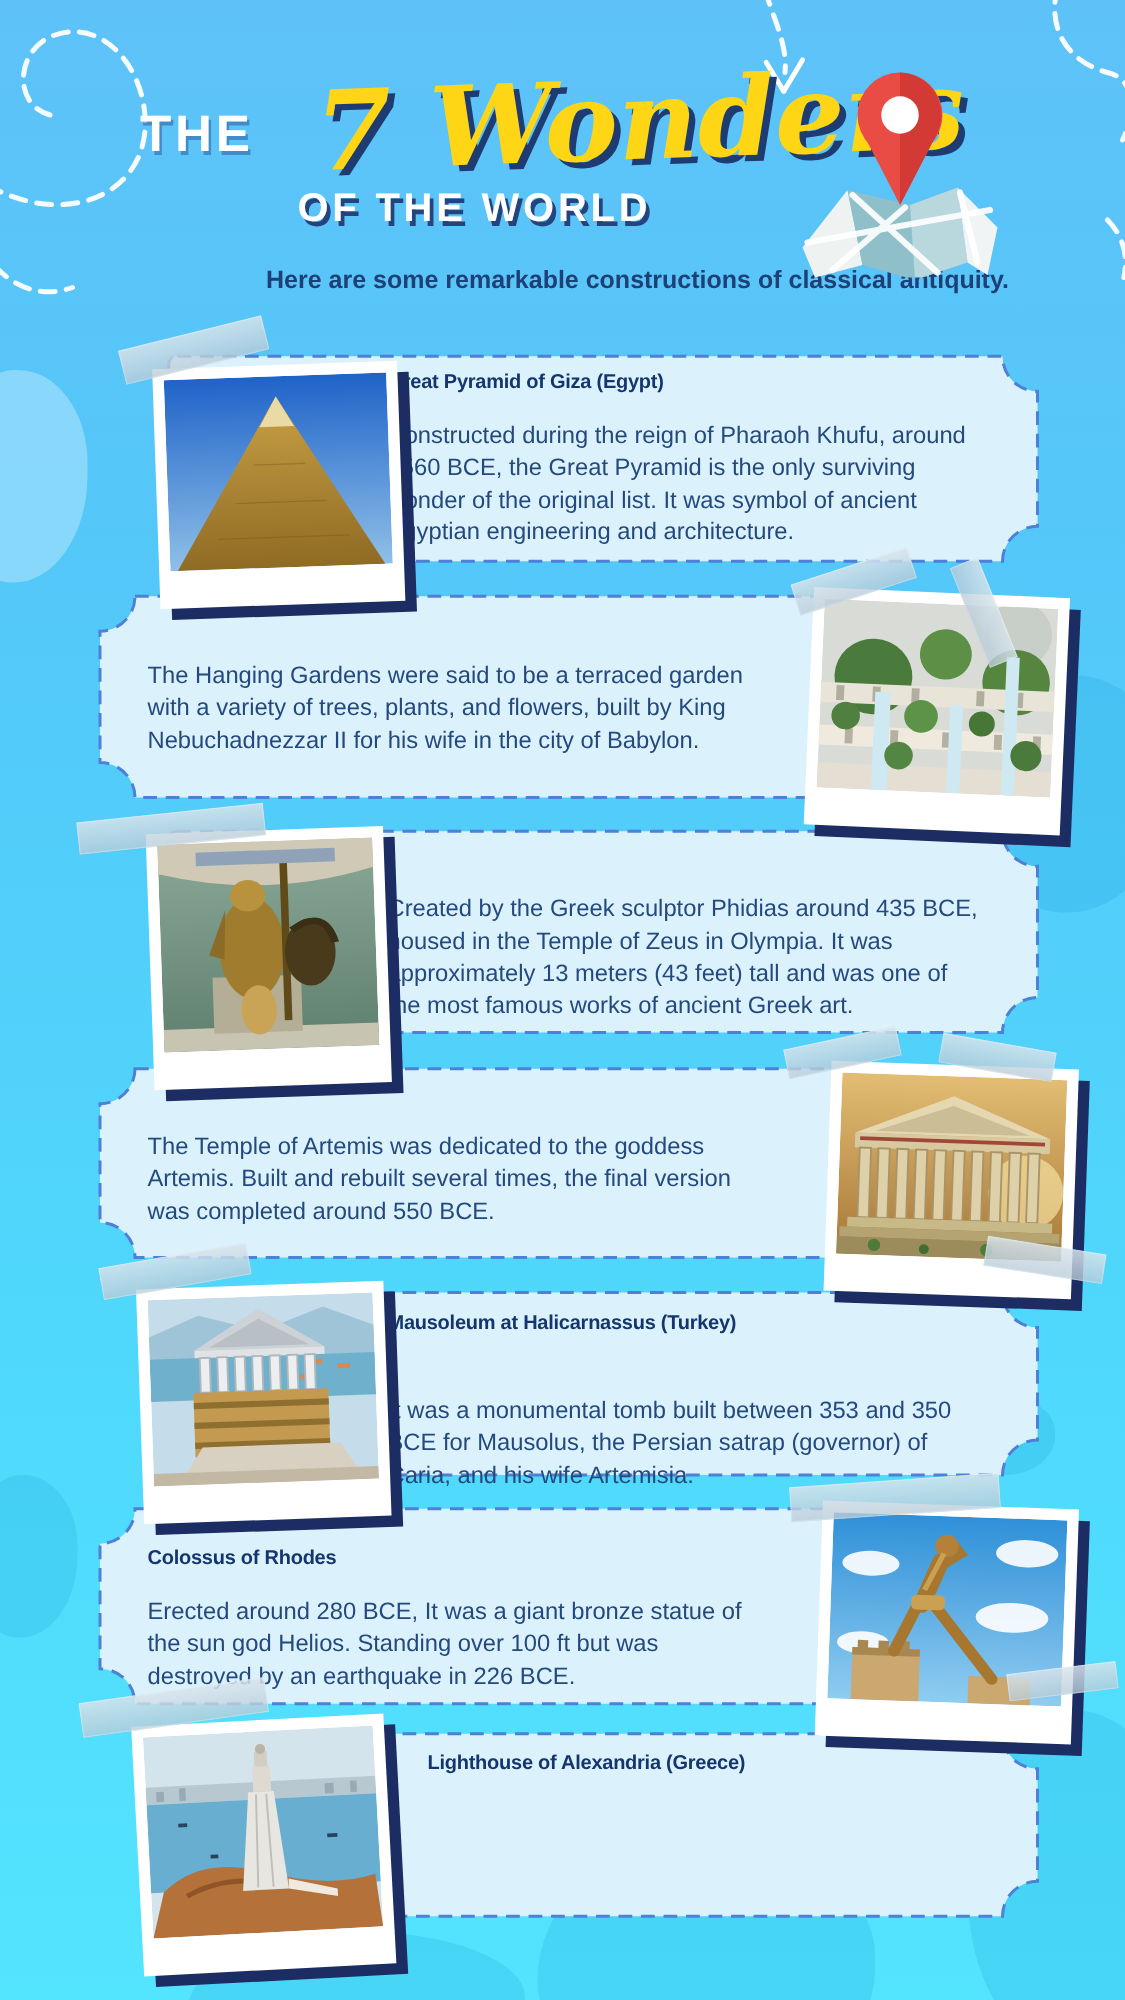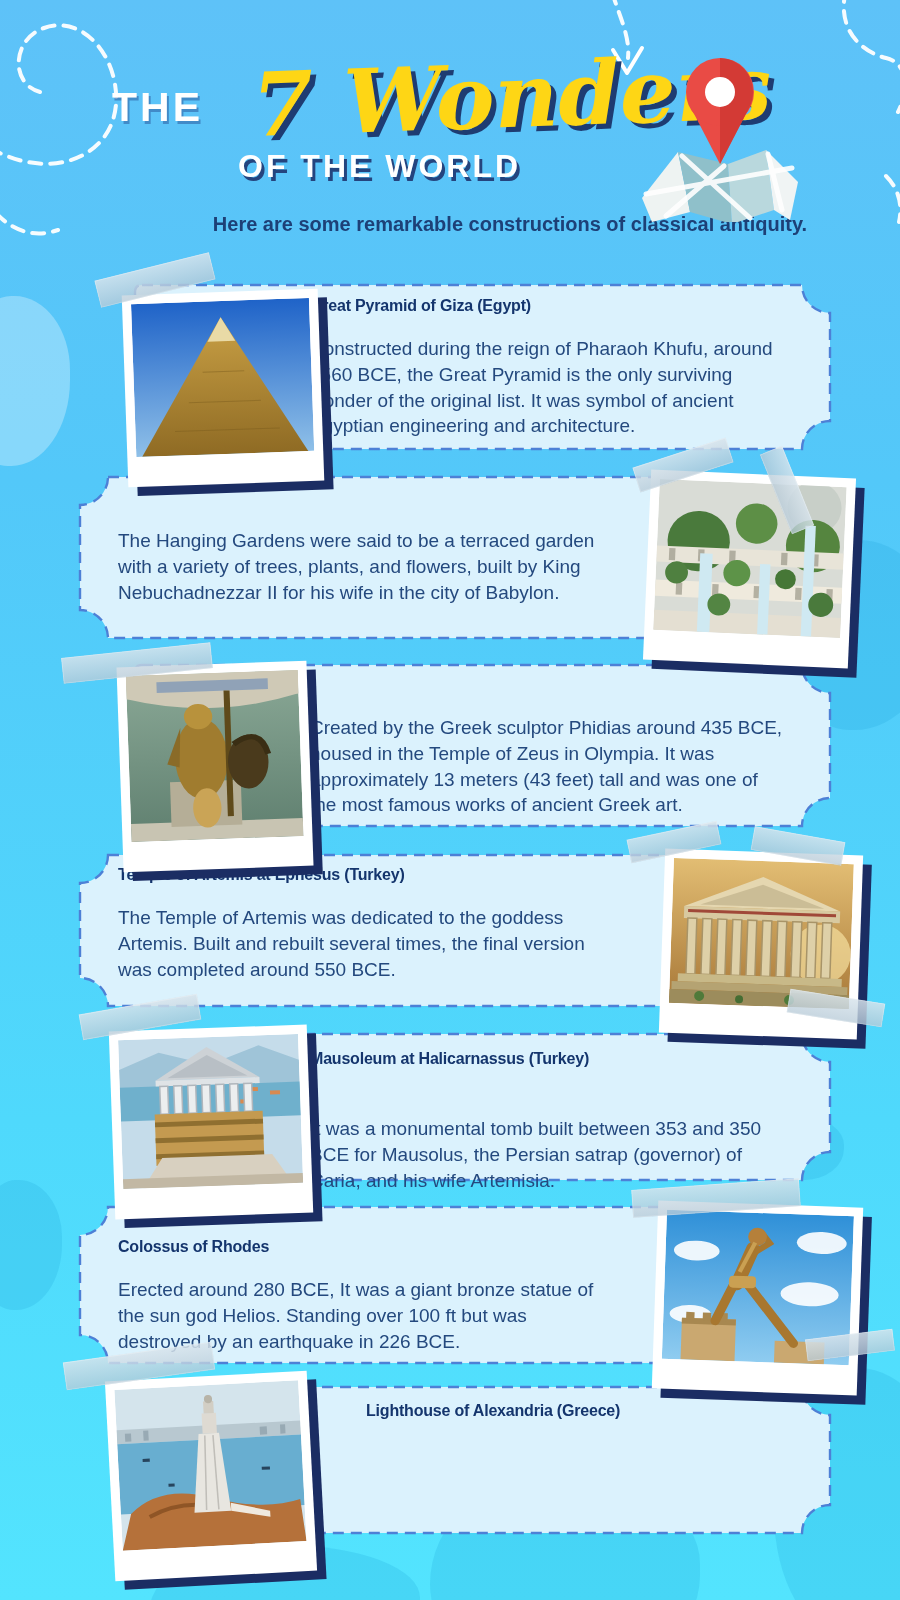--- a/index.html
+++ b/index.html
@@ -224,7 +224,6 @@
     <svg class="panel p4" width="692" height="155" viewBox="0 0 692 155">
         <path d="M 30 2 H 683 Q 690 2 690 9 V 146 Q 690 153 683 153 H 30 A 28 28 0 0 0 2 125 V 30 A 28 28 0 0 0 30 2 Z" fill="#dbf2fd" stroke="#4d80d6" stroke-width="2.4" stroke-dasharray="11 7"></path>
       </svg>
-    <h2 class="card-title t4">Temple of Artemis at Ephesus (Turkey)</h2>
     <p class="card-body b4">The Temple of Artemis was dedicated to the goddess Artemis. Built and rebuilt several times, the final version was completed around 550 BCE.</p>
     <figure class="polaroid ph4 rotR2">
       <svg viewBox="0 0 180 146" preserveAspectRatio="none">

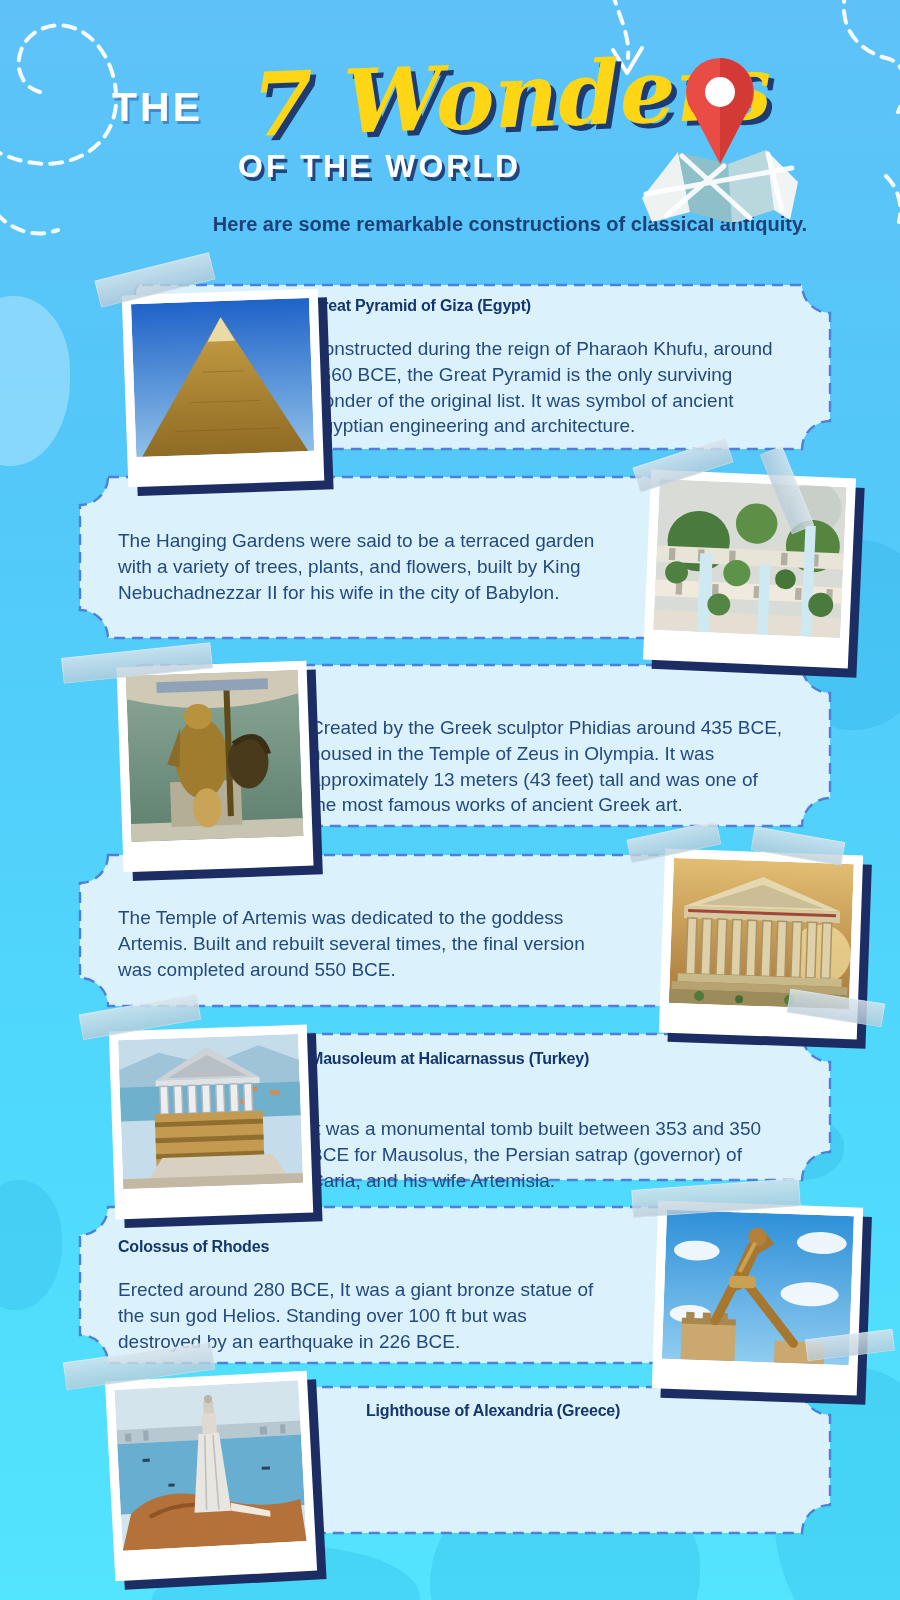--- a/index.html
+++ b/index.html
@@ -51,7 +51,7 @@
   .t4{left:118px; top:866px;} .b4{left:118px; top:905px; width:490px;}
   .t5{left:310px; top:1050px;}.b5{left:310px; top:1116px; width:478px;}
   .t6{left:118px; top:1238px;}.b6{left:118px; top:1277px; width:490px;}
-  .t7{left:326px; top:1402px;padding-left:40px;}.b7{left:310px; top:1442px; width:478px;}
+  .t7{left:302px; top:1402px;padding-left:40px;}.b7{left:310px; top:1442px; width:478px;}
 
   .ph1{left:85px;  top:276px;  width:196px; height:192px;}
   .ph2{left:607px; top:458px;  width:205px; height:190px;}

